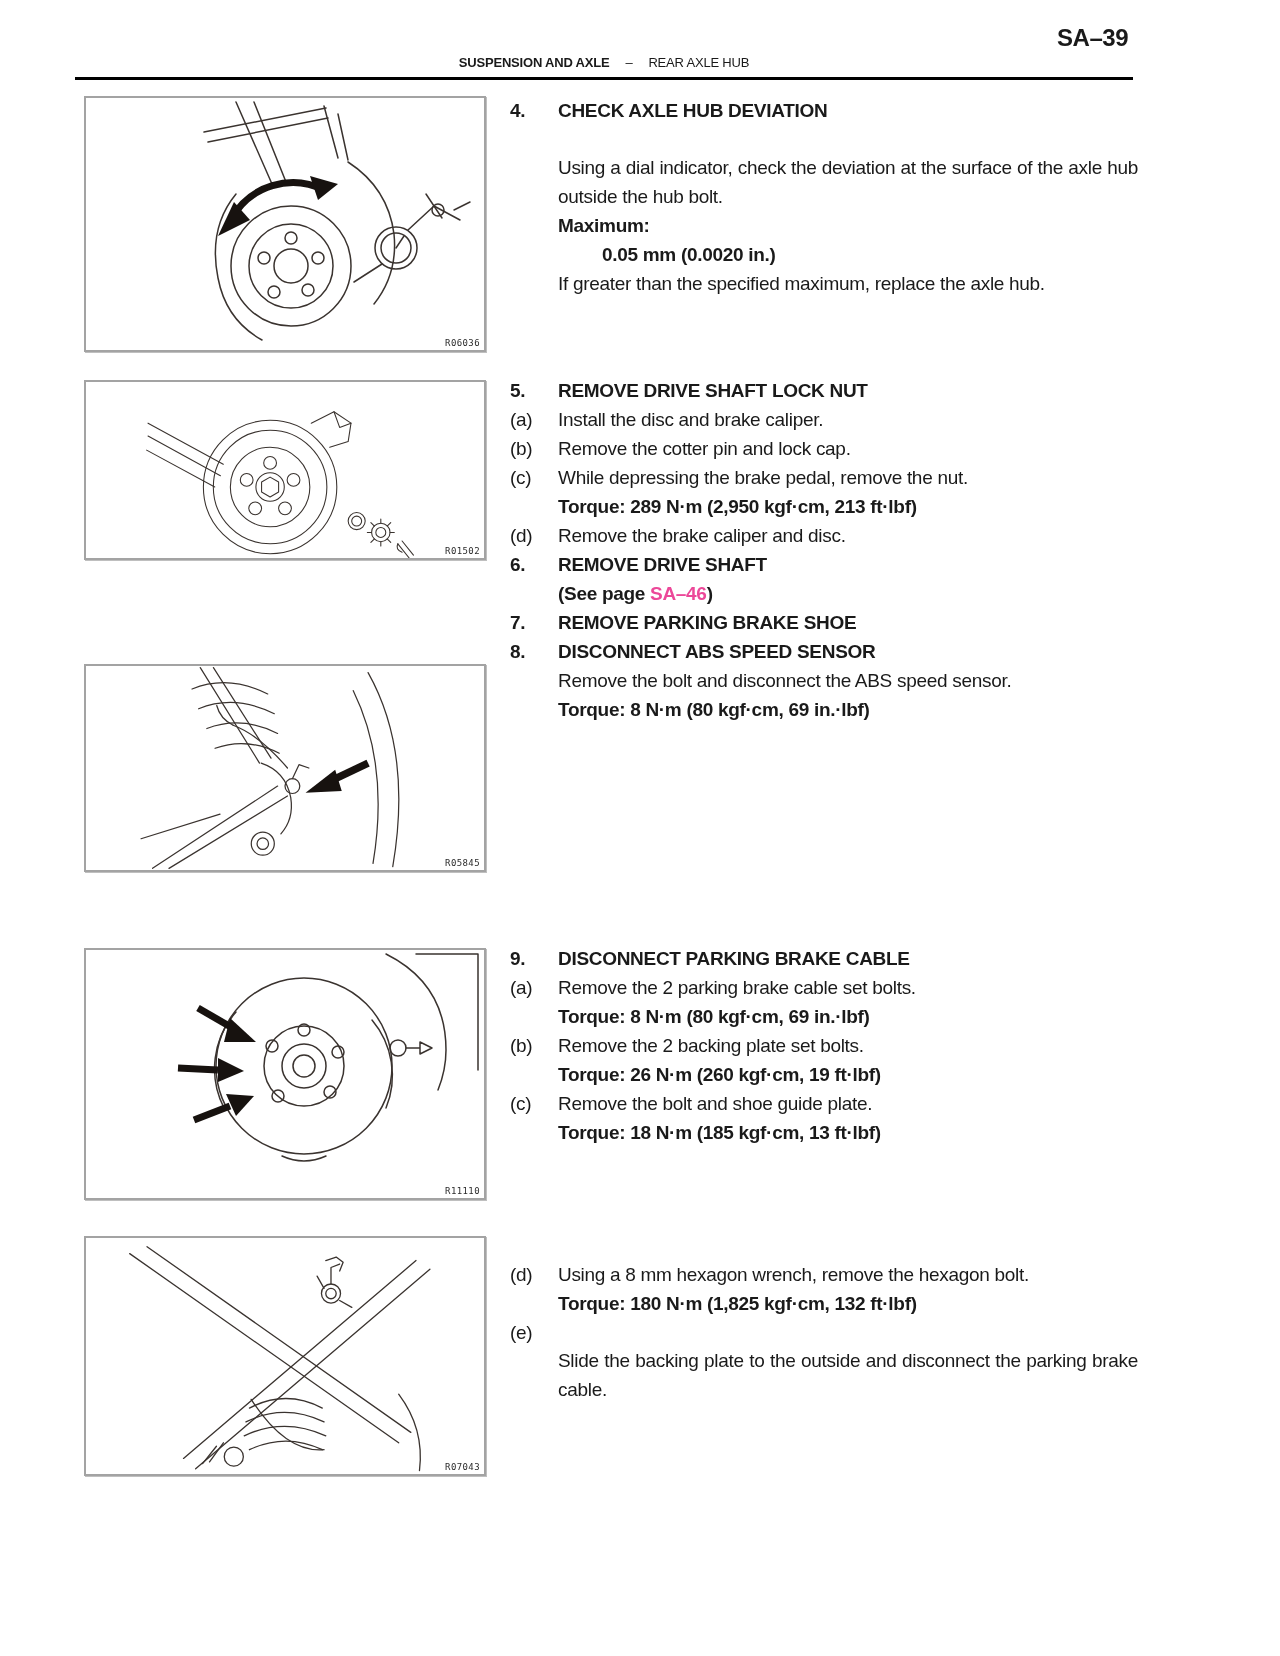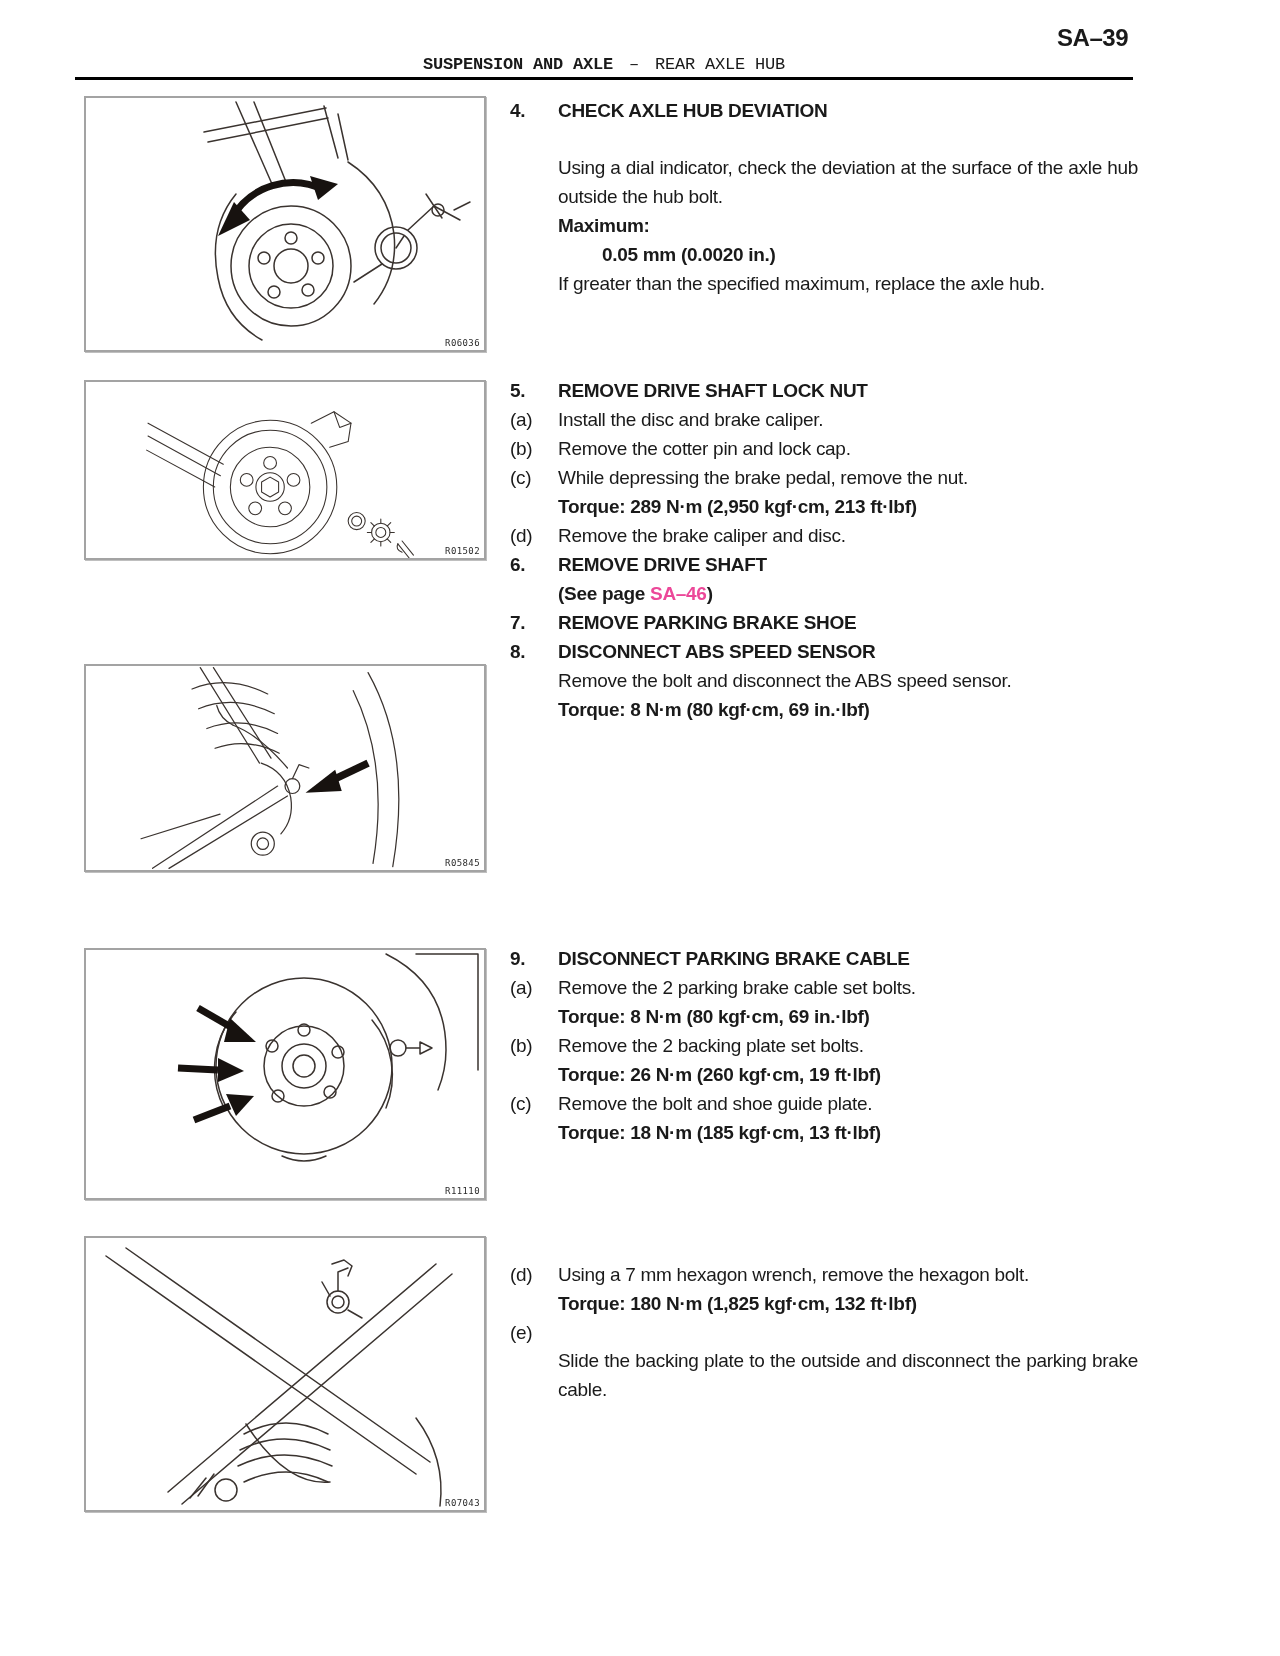--- a/index.html
+++ b/index.html
@@ -6,7 +6,7 @@
   body{width:1280px;height:1656px;position:relative;font-family:"Liberation Sans",sans-serif;color:#1a1a1a;overflow:hidden;}
 
   .page-num{position:absolute;top:24px;right:152px;font-size:24px;font-weight:bold;letter-spacing:-0.5px;}
-  .header{position:absolute;top:55px;left:75px;width:1058px;text-align:center;font-size:17px;letter-spacing:-0.2px;white-space:nowrap;font-family:Liberation Mono, monospace;}
+  .header{position:absolute;top:55px;left:75px;width:1058px;text-align:center;font-size:13px;letter-spacing:-0.2px;white-space:nowrap;}
   .header .hb{font-weight:bold;}
   .header .sep{display:inline-block;margin:0 16px;}
   .rule{position:absolute;top:77px;left:75px;width:1058px;height:3px;background:#000;}

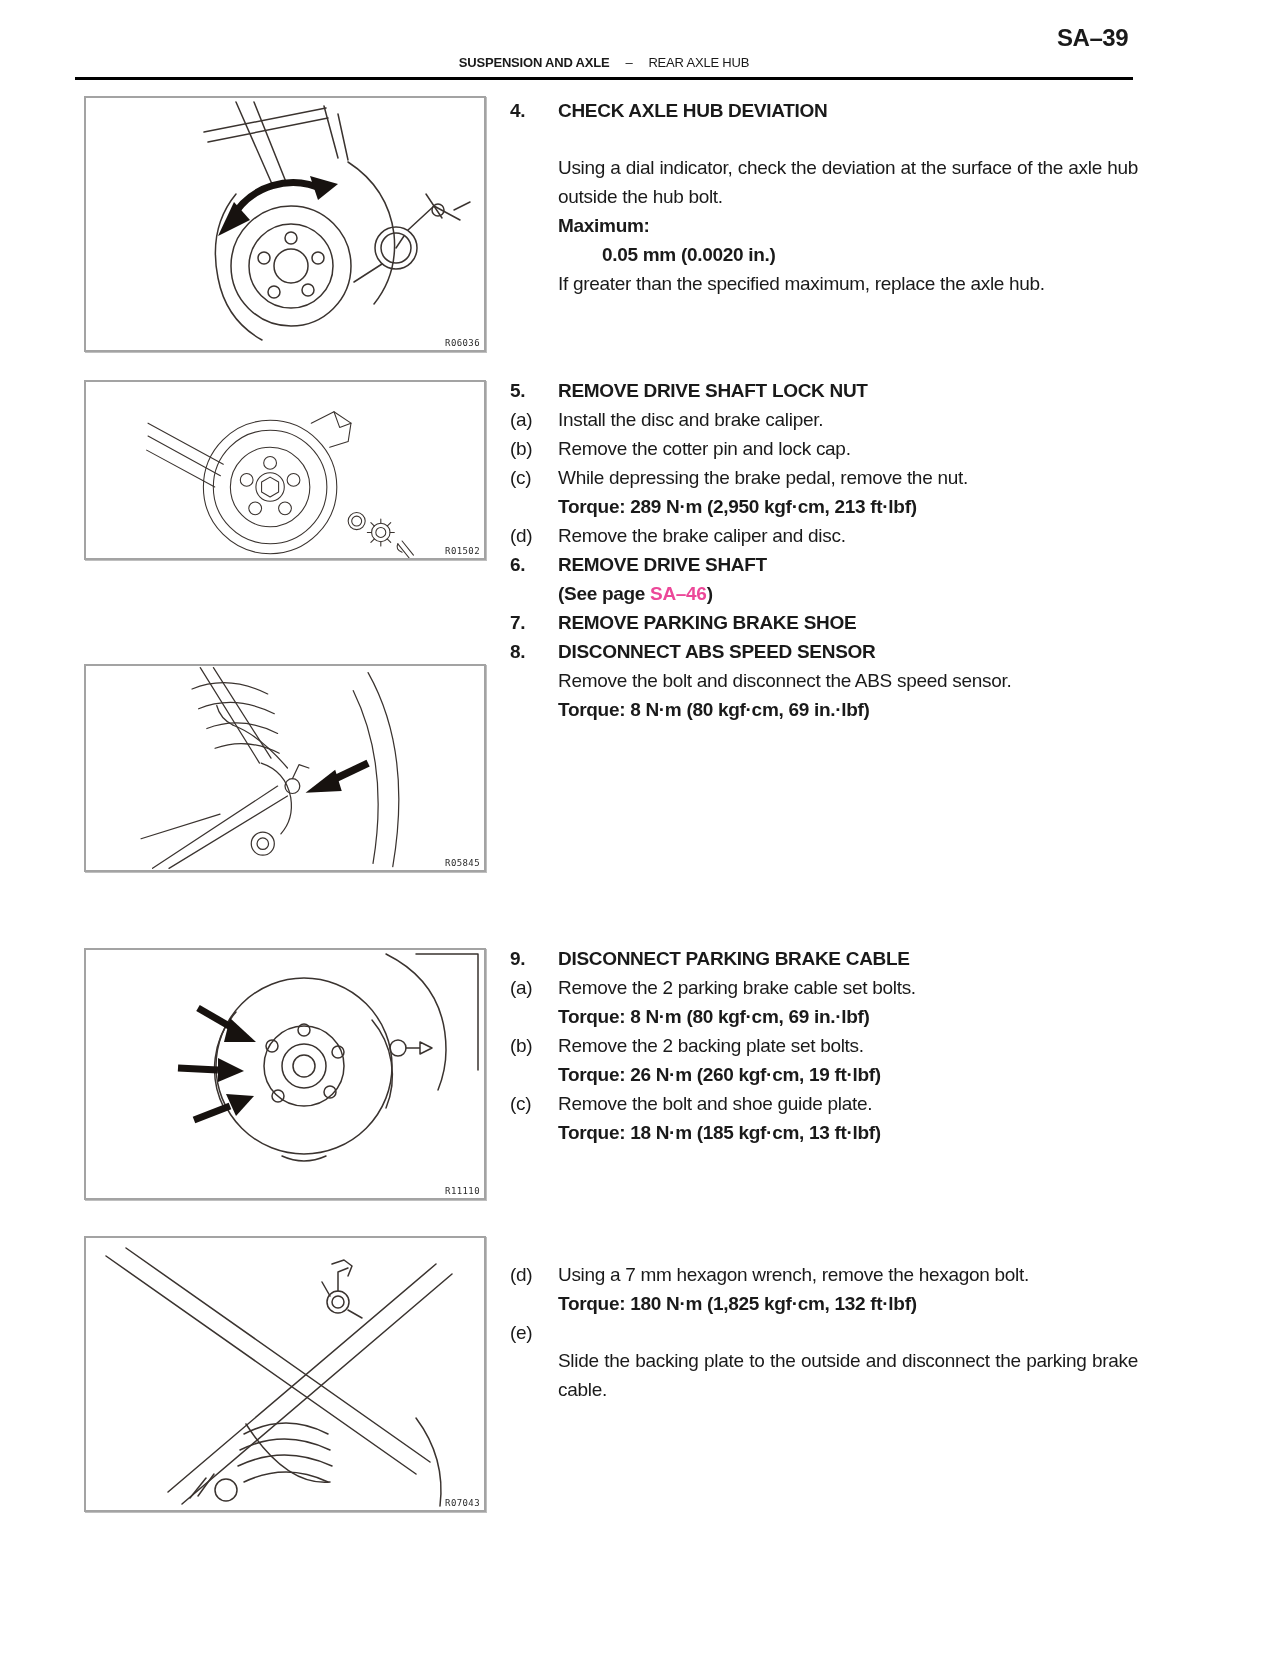--- a/index.html
+++ b/index.html
@@ -283,7 +283,7 @@
   <div class="textcol" id="blockde">
     <div class="line">
       <span class="lnum">(d)</span>
-      <span class="ltxt">Using a 7 mm hexagon wrench, remove the hexagon bolt.</span>
+      <span class="ltxt">Using a 8 mm hexagon wrench, remove the hexagon bolt.</span>
     </div>
     <div class="cont b">Torque: 180 N·m (1,825 kgf·cm, 132 ft·lbf)</div>
     <div class="line">

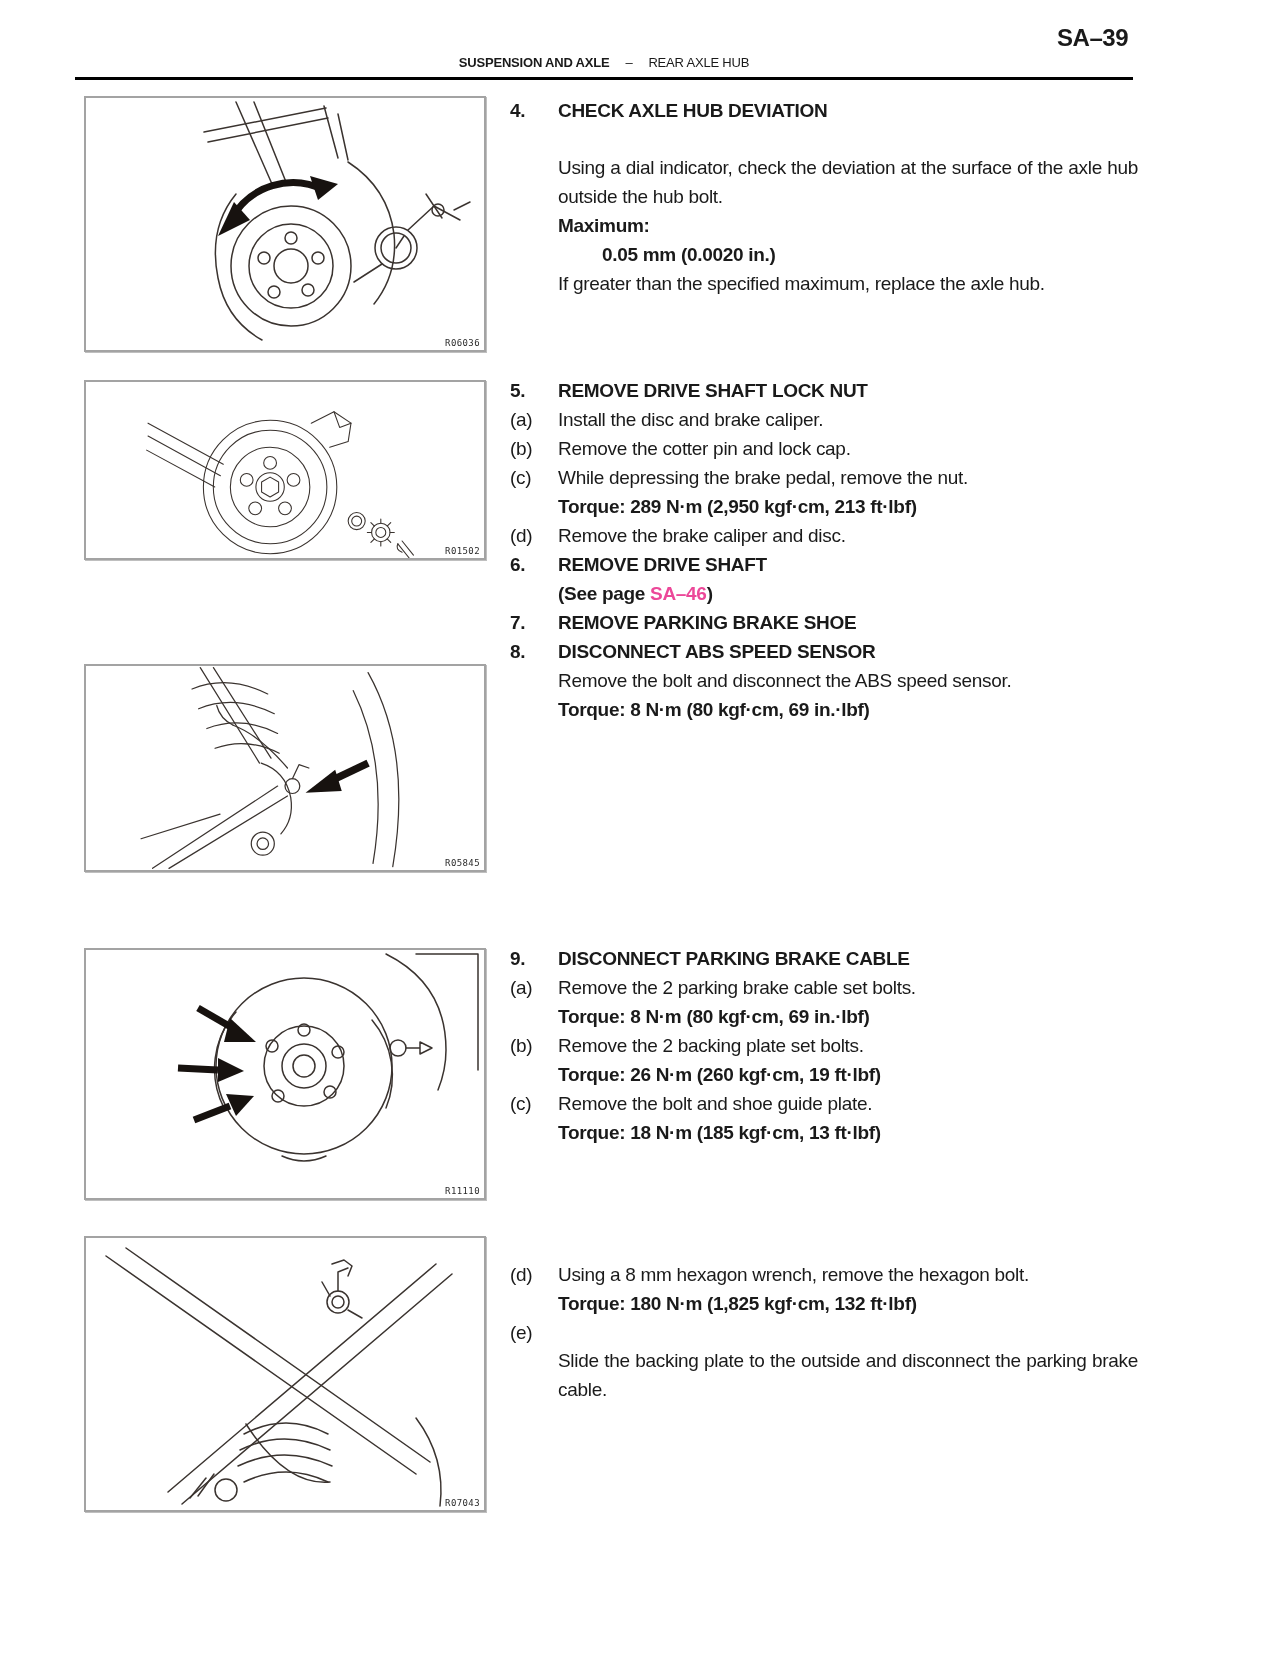--- a/index.html
+++ b/index.html
@@ -18,7 +18,7 @@
   #fig2{top:380px;height:180px;}
   #fig3{top:664px;height:208px;}
   #fig4{top:948px;height:252px;}
-  #fig5{top:1236px;height:276px;}
+  #fig5{top:1236px;height:240px;}
 
   .textcol{position:absolute;left:510px;width:628px;font-size:19px;line-height:29px;letter-spacing:-0.3px;}
   #block4{top:96px;}

